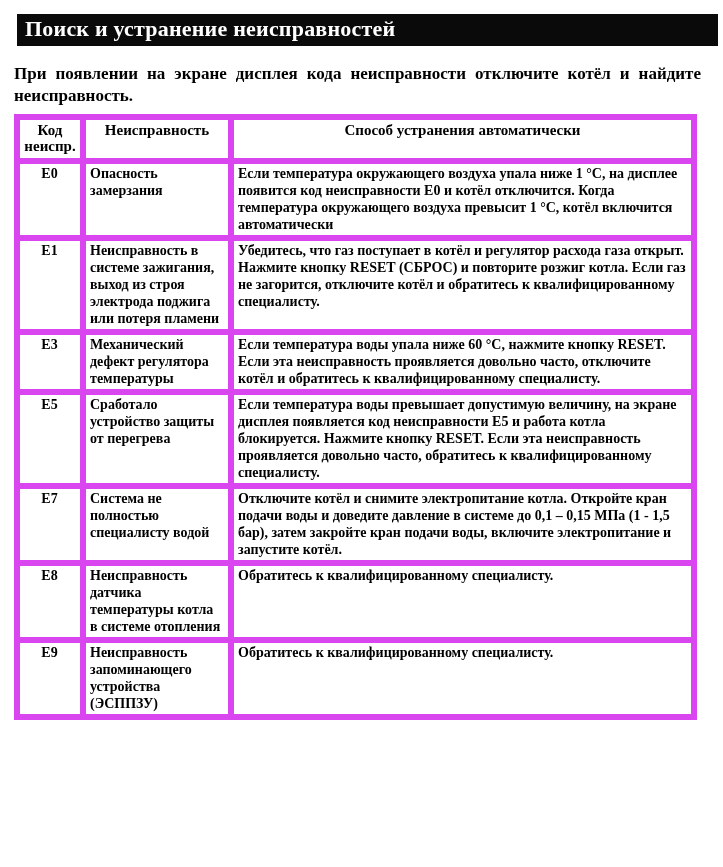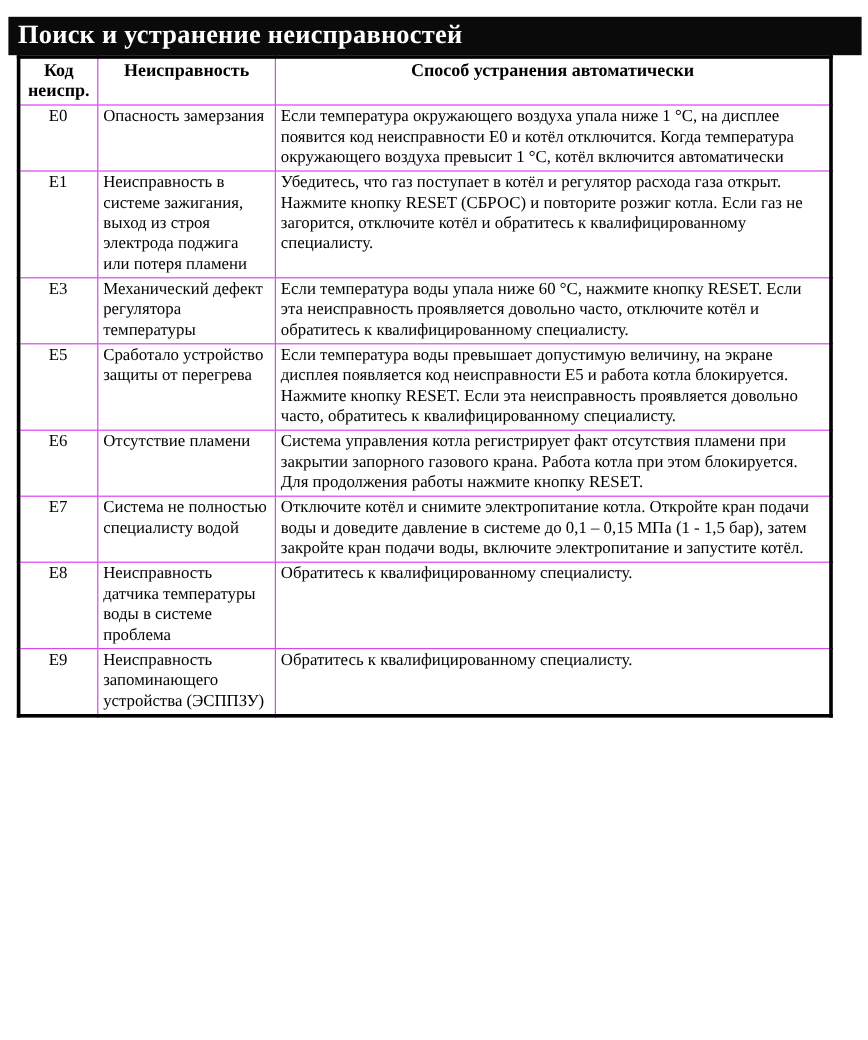--- a/index.html
+++ b/index.html
@@ -23,7 +23,7 @@
     background: #ffffff;
   }
   .title-bar {
-    margin: 0 5px 0 7px;
+    margin: 0 5px 0 17px;
     background: #0a0a0a;
     color: #ffffff;
     font-weight: bold;

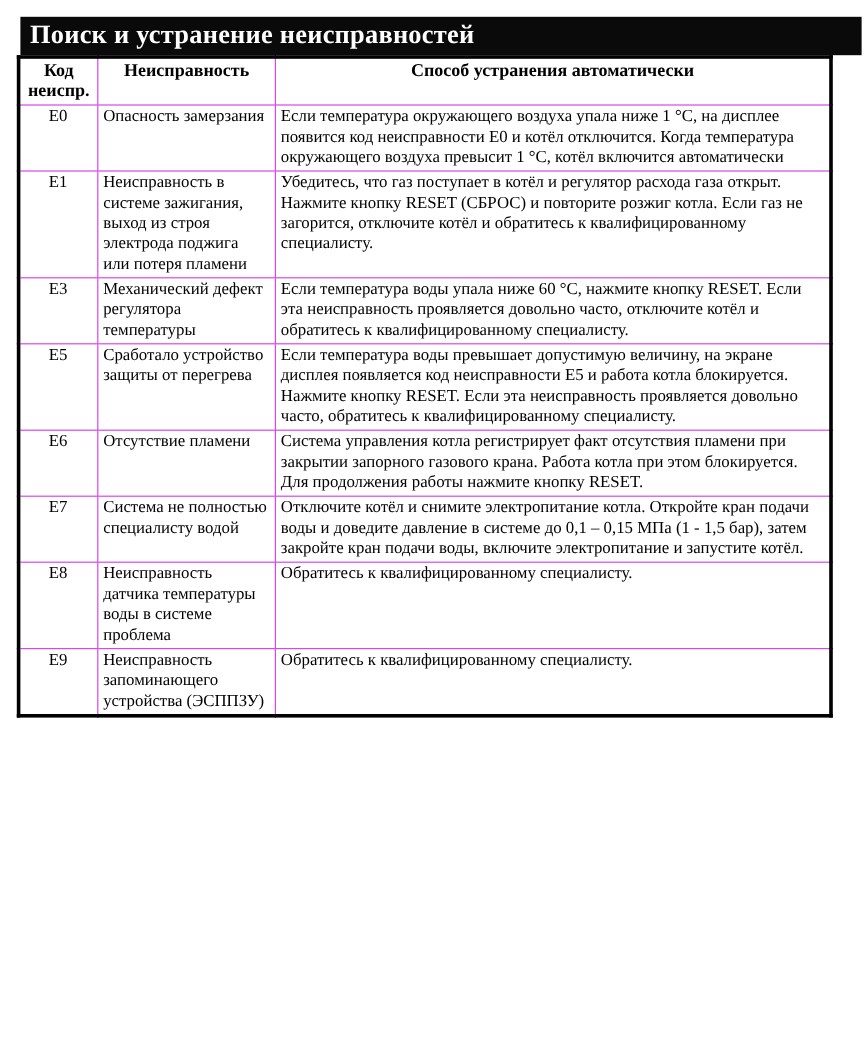--- a/index.html
+++ b/index.html
@@ -86,6 +86,7 @@
     <span>Поиск и устранение неисправностей</span>
   </div>
 
+  <p class="intro">При появлении на экране дисплея кода неисправности отключите котёл и найдите неисправность.</p>
 
   <table class="fault-table">
     <colgroup>

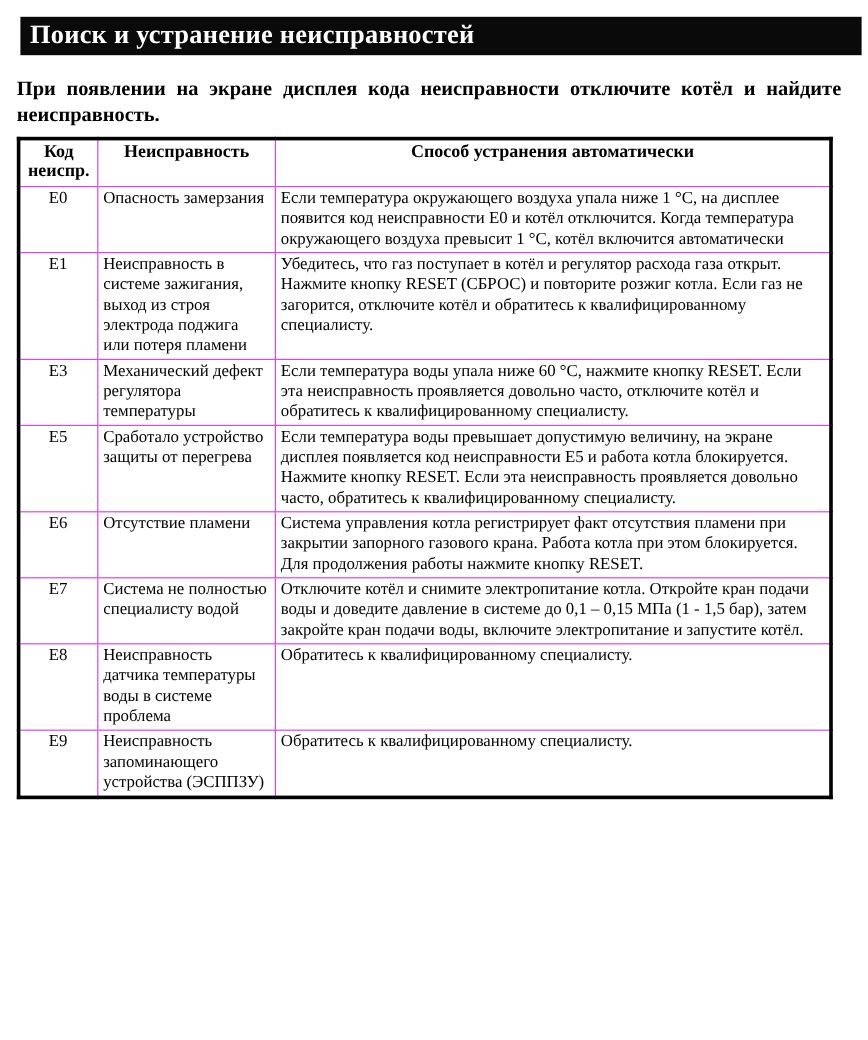--- a/index.html
+++ b/index.html
@@ -48,7 +48,7 @@
   }
   table.fault-table th,
   table.fault-table td {
-    border: 1px solid #d946ef;
+    border: 6px solid #d946ef;
     vertical-align: top;
     box-sizing: border-box;
     word-wrap: break-word;

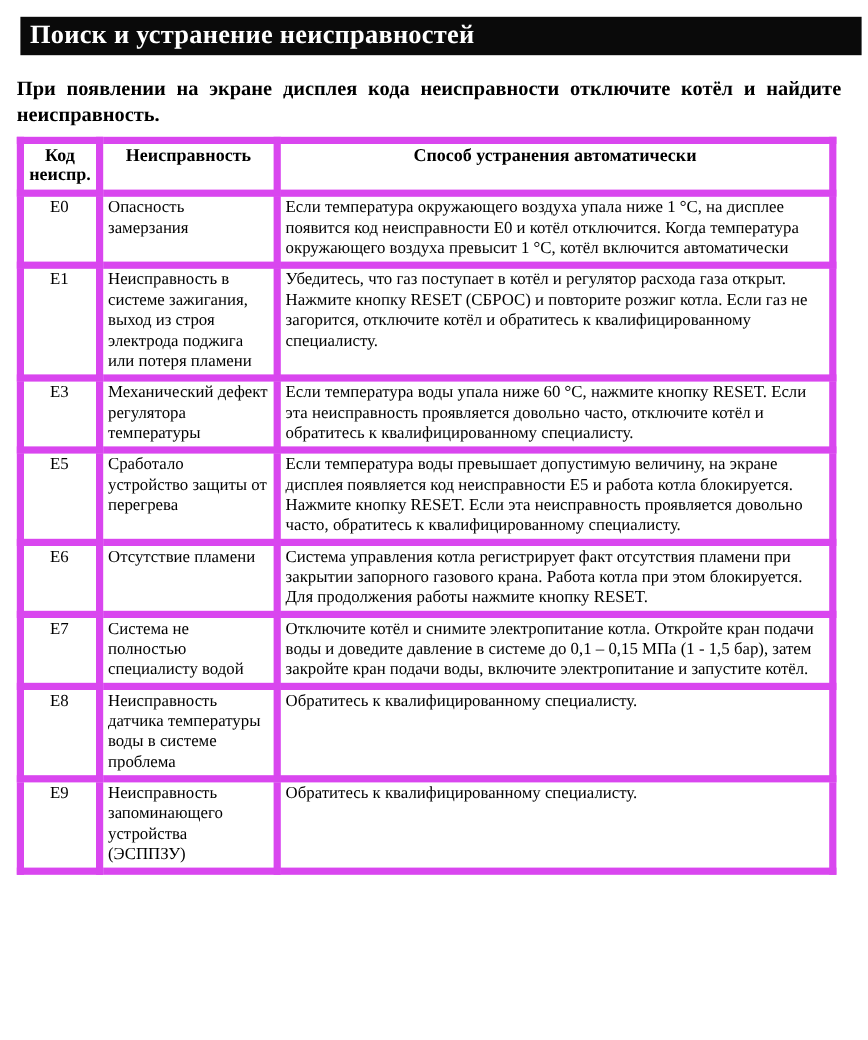--- a/index.html
+++ b/index.html
@@ -64,7 +64,7 @@
     padding: 2px 3px 3px;
   }
   table.fault-table td {
-    font-weight: normal;
+    font-weight: bold;
     font-size: 14px;
     line-height: 17px;
     padding: 1px 5px 2px 4px;

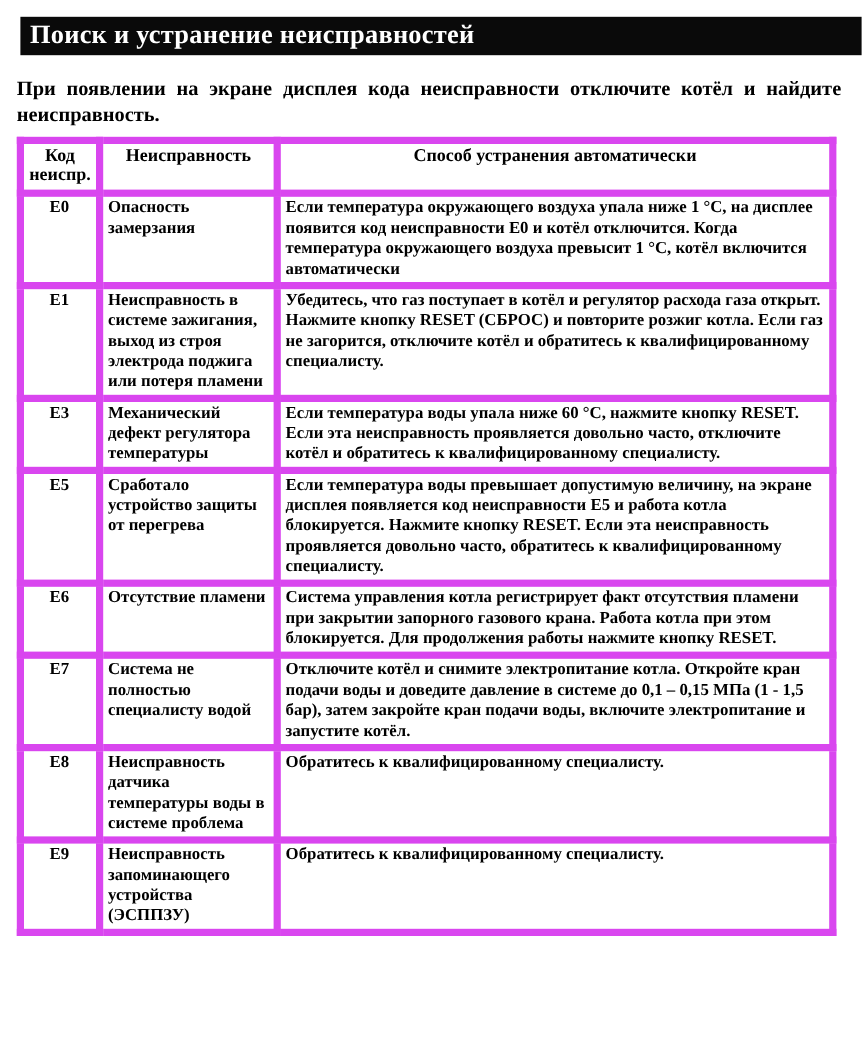--- a/index.html
+++ b/index.html
@@ -123,11 +123,6 @@
           <td class="cell-remedy">Если температура воды превышает допустимую величину, на экране дисплея появляется код неисправности E5 и работа котла блокируется. Нажмите кнопку RESET. Если эта неисправность проявляется довольно часто, обратитесь к квалифицированному специалисту.</td>
         </tr>
         <tr>
-          <td class="cell-code">E6</td>
-          <td class="cell-fault">Отсутствие пламени</td>
-          <td class="cell-remedy">Система управления котла регистрирует факт отсутствия пламени при закрытии запорного газового крана. Работа котла при этом блокируется. Для продолжения работы нажмите кнопку RESET.</td>
-        </tr>
-        <tr>
           <td class="cell-code">E7</td>
           <td class="cell-fault">Система не полностью специалисту водой</td>
           <td class="cell-remedy">Отключите котёл и снимите электропитание котла. Откройте кран подачи воды и доведите давление в системе до 0,1 – 0,15 МПа (1 - 1,5 бар), затем закройте кран подачи воды, включите электропитание и запустите котёл.</td>

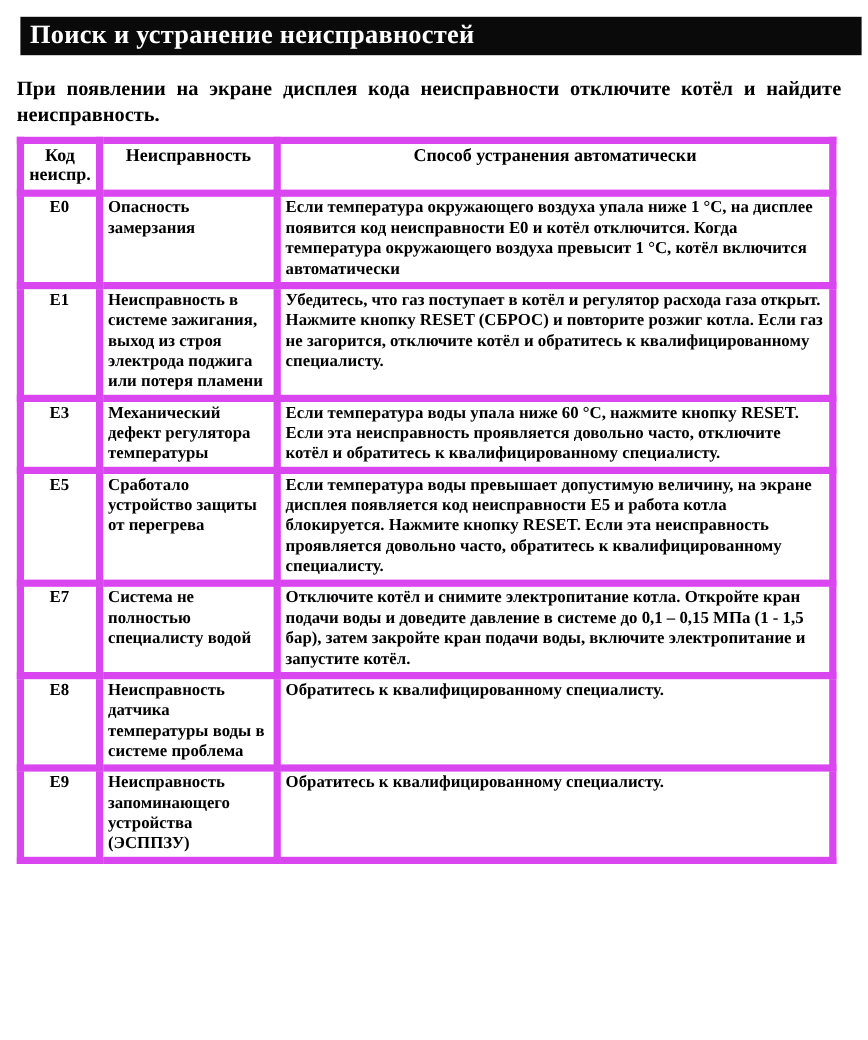--- a/index.html
+++ b/index.html
@@ -129,7 +129,7 @@
         </tr>
         <tr>
           <td class="cell-code">E8</td>
-          <td class="cell-fault">Неисправность датчика температуры воды в системе проблема</td>
+          <td class="cell-fault">Неисправность датчика температуры котла в системе отопления</td>
           <td class="cell-remedy">Обратитесь к квалифицированному специалисту.</td>
         </tr>
         <tr>

